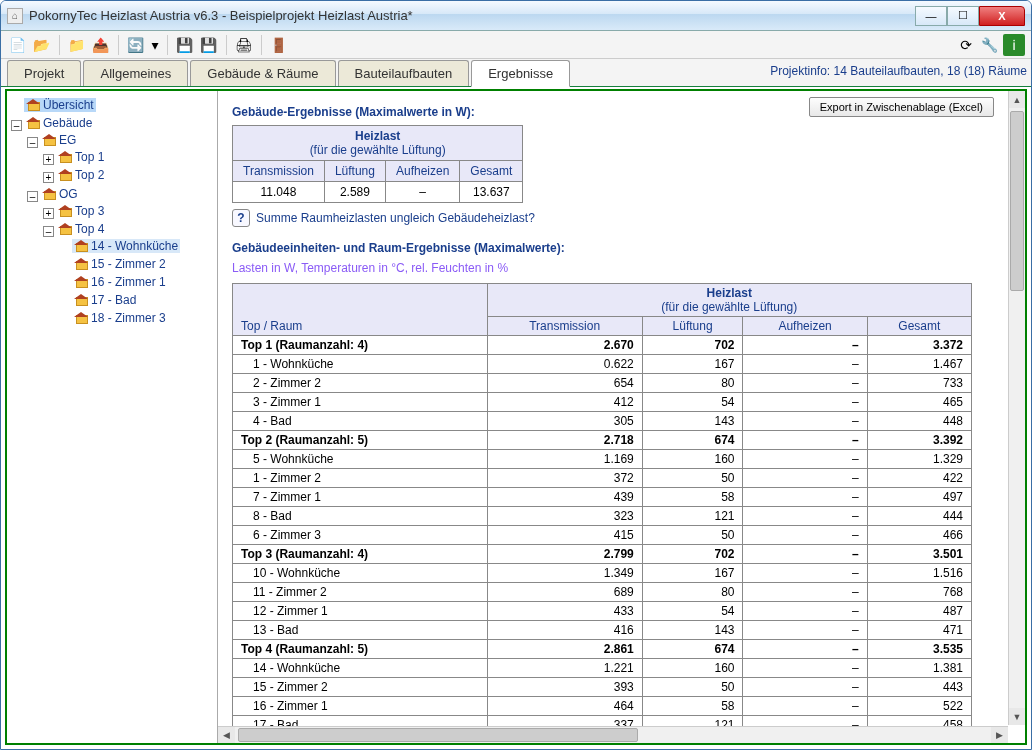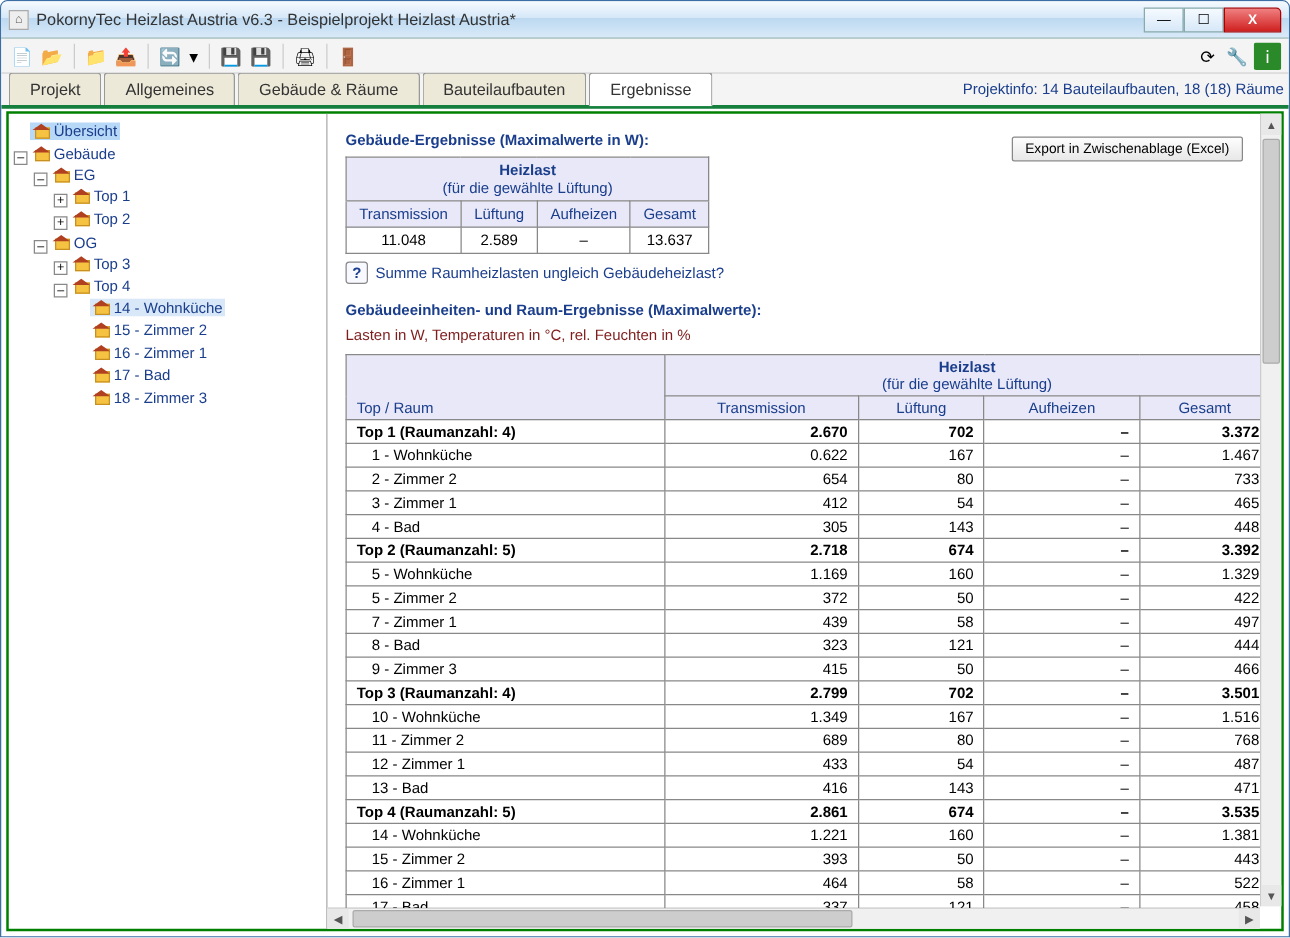--- a/index.html
+++ b/index.html
@@ -15,7 +15,7 @@
 .toolbar .left, .toolbar .right { display:flex; align-items:center; gap:2px; }
 .tbtn { width: 22px; height: 22px; display: flex; align-items: center; justify-content: center; cursor: pointer; border: 1px solid transparent; font-size: 14px; }
 .sep { width: 1px; height: 20px; background: #ccc; margin: 0 4px; }
-.tabs { height: 28px; display: flex; align-items: flex-end; padding: 0 6px; background:#f4f4f4; border-bottom:3px solid #15803d; position:relative;}
+.tabs { height: 28px; display: flex; align-items: flex-end; padding: 0 6px; background:#f4f4f4; border-bottom:1px solid #15803d; position:relative;}
 .tab { padding: 5px 16px; border: 1px solid #999; border-bottom: none; background: #ece9d8; margin-right: 2px; font-size: 13px; cursor: pointer; border-radius: 3px 3px 0 0; color:#333;}
 .tab.active { background: #fff; font-weight: normal; position:relative; top:1px; border-bottom:1px solid #fff;}
 .projinfo { position:absolute; right:4px; top:5px; color: #1a3e8c; font-size: 12px; }

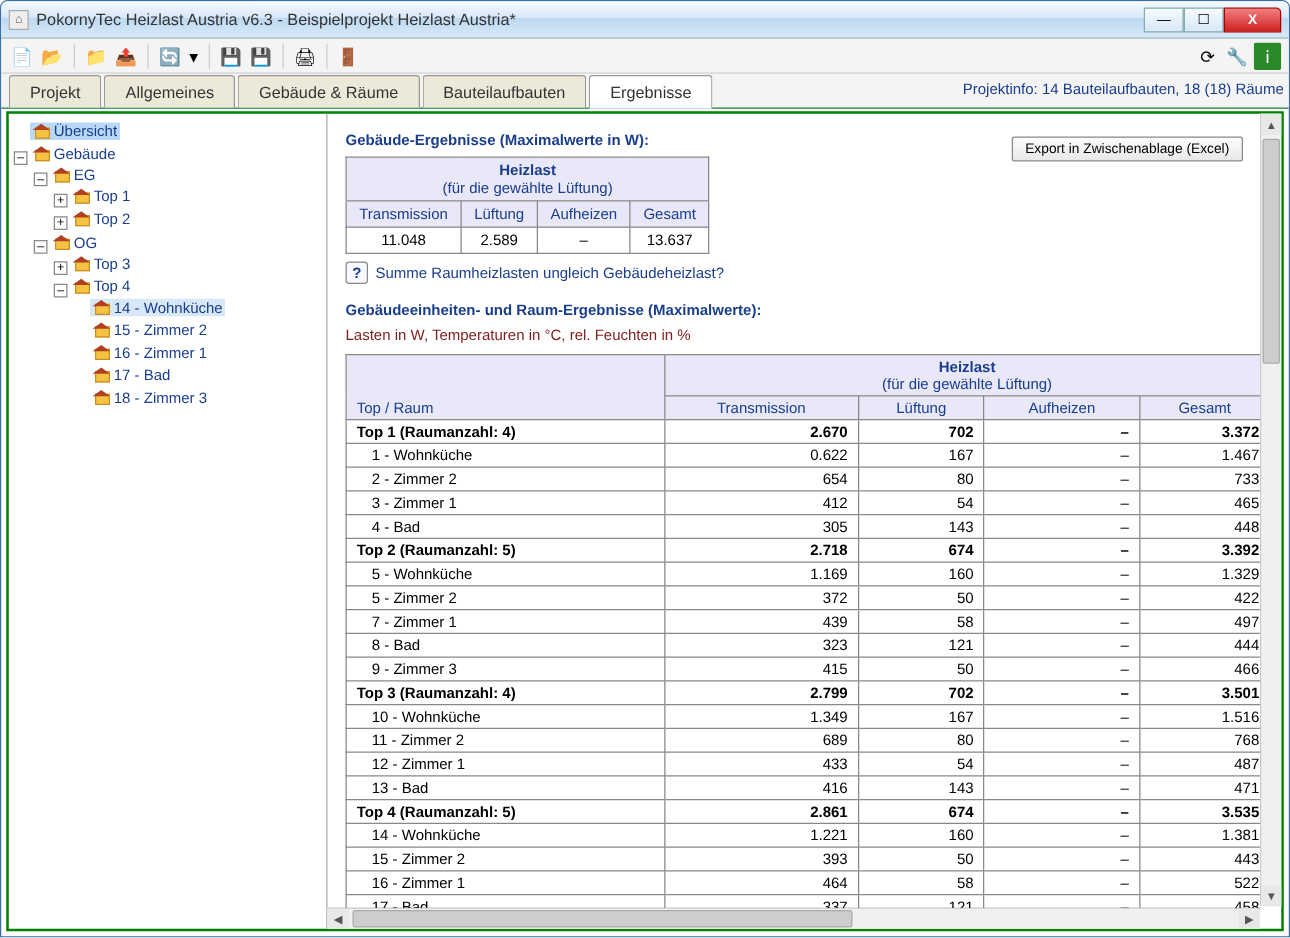--- a/index.html
+++ b/index.html
@@ -20,7 +20,7 @@
 .tab.active { background: #fff; font-weight: normal; position:relative; top:1px; border-bottom:1px solid #fff;}
 .projinfo { position:absolute; right:4px; top:5px; color: #1a3e8c; font-size: 12px; }
 .content { position:absolute; top:88px; left:4px; right:4px; bottom:4px; border:2px solid #008000; display:flex; background:#fff;}
-.tree { width: 255px; border-right: 1px solid #aaa; padding: 6px 2px; overflow: auto; font-size: 12px; }
+.tree { width: 211px; border-right: 1px solid #aaa; padding: 6px 2px; overflow: auto; font-size: 12px; }
 .tree ul { list-style: none; padding-left: 16px; }
 .tree > ul { padding-left: 2px; }
 .tree li { padding: 1px 0; white-space: nowrap; position:relative;}

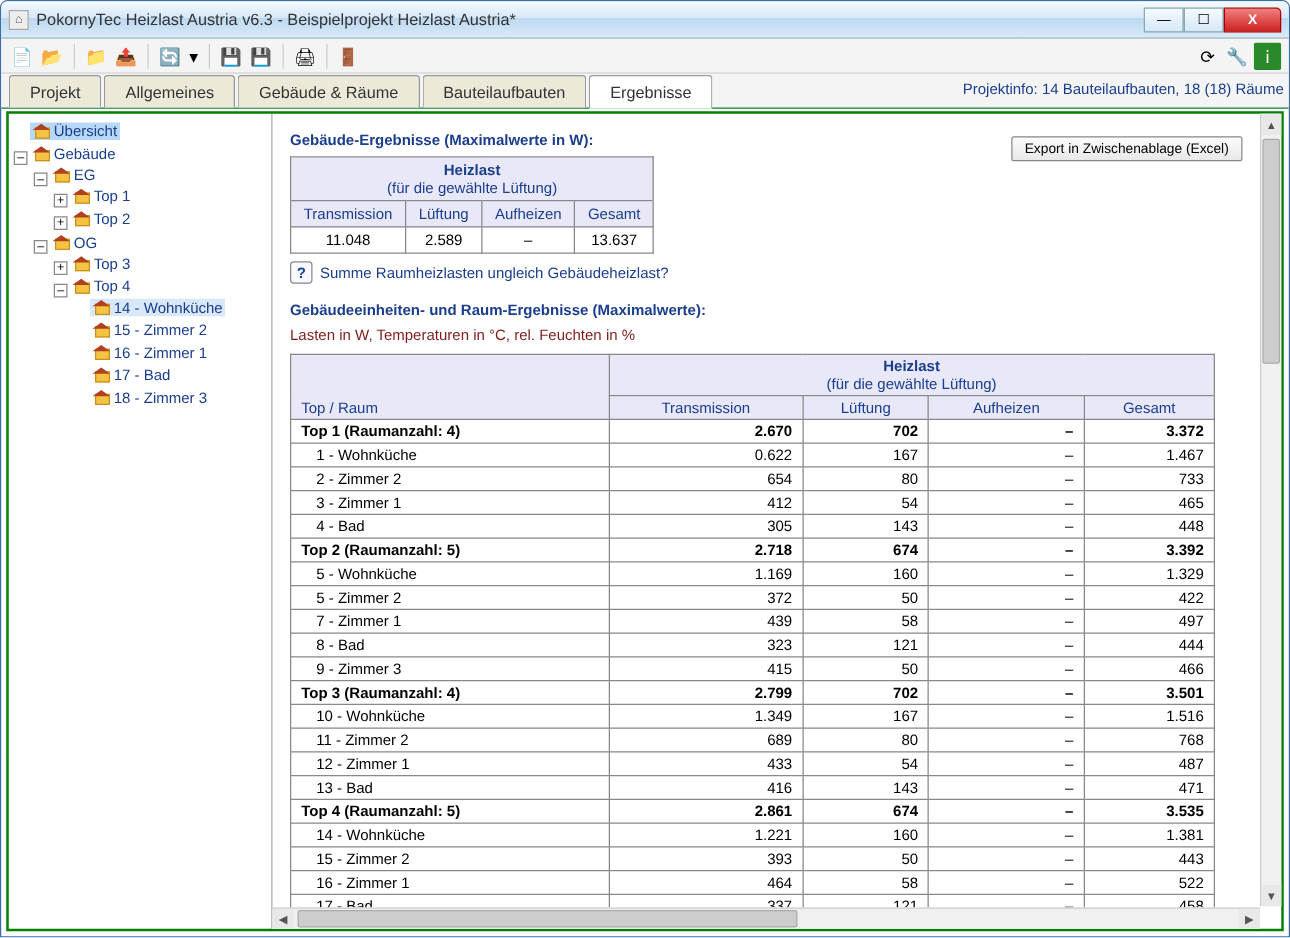--- a/index.html
+++ b/index.html
@@ -34,7 +34,7 @@
 .ico-h::after { content:""; position:absolute; top:0; left:0; width:0; height:0; border-left:7px solid transparent; border-right:7px solid transparent; border-bottom:5px solid #b04020;}
 .tree a { color: #1a3e8c; text-decoration: none; }
 .main { flex: 1; overflow: auto; padding: 8px 14px; position: relative; }
-.export-btn { position: absolute; top: 18px; right: 14px; padding: 3px 10px; border: 1px solid #888; background: linear-gradient(#fdfdfd,#e8e8e8); font-size: 11px; cursor: pointer; border-radius:2px;}
+.export-btn { position: absolute; top: 6px; right: 14px; padding: 3px 10px; border: 1px solid #888; background: linear-gradient(#fdfdfd,#e8e8e8); font-size: 11px; cursor: pointer; border-radius:2px;}
 h3.sec { color: #1a3e8c; font-weight: bold; font-size: 12px; margin: 6px 0 6px 0; }
 .note { color: #7f1d1d; font-size: 12px; margin-bottom:8px;}
 .gbtable { border-collapse: collapse; margin-bottom: 6px; }

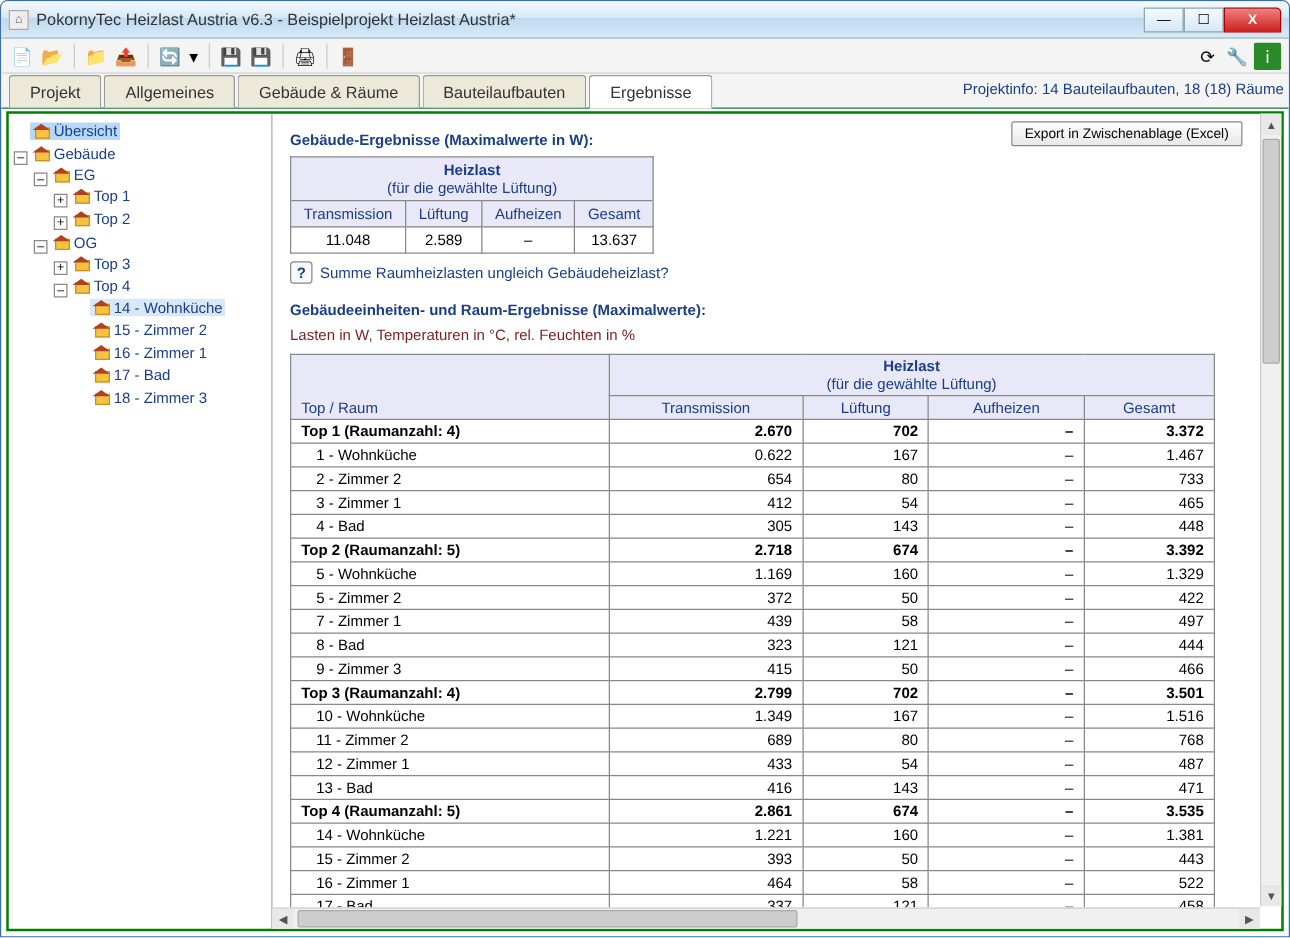--- a/index.html
+++ b/index.html
@@ -36,7 +36,7 @@
 .main { flex: 1; overflow: auto; padding: 8px 14px; position: relative; }
 .export-btn { position: absolute; top: 6px; right: 14px; padding: 3px 10px; border: 1px solid #888; background: linear-gradient(#fdfdfd,#e8e8e8); font-size: 11px; cursor: pointer; border-radius:2px;}
 h3.sec { color: #1a3e8c; font-weight: bold; font-size: 12px; margin: 6px 0 6px 0; }
-.note { color: #7f1d1d; font-size: 12px; margin-bottom:8px;}
+.note { color: #8b5cf6; font-size: 12px; margin-bottom:8px;}
 .gbtable { border-collapse: collapse; margin-bottom: 6px; }
 .gbtable th, .gbtable td { border: 1px solid #888; padding: 3px 10px; font-size: 12px; }
 .gbtable th { background: #e8e8f8; color: #1a3e8c; font-weight: normal; text-align:center;}

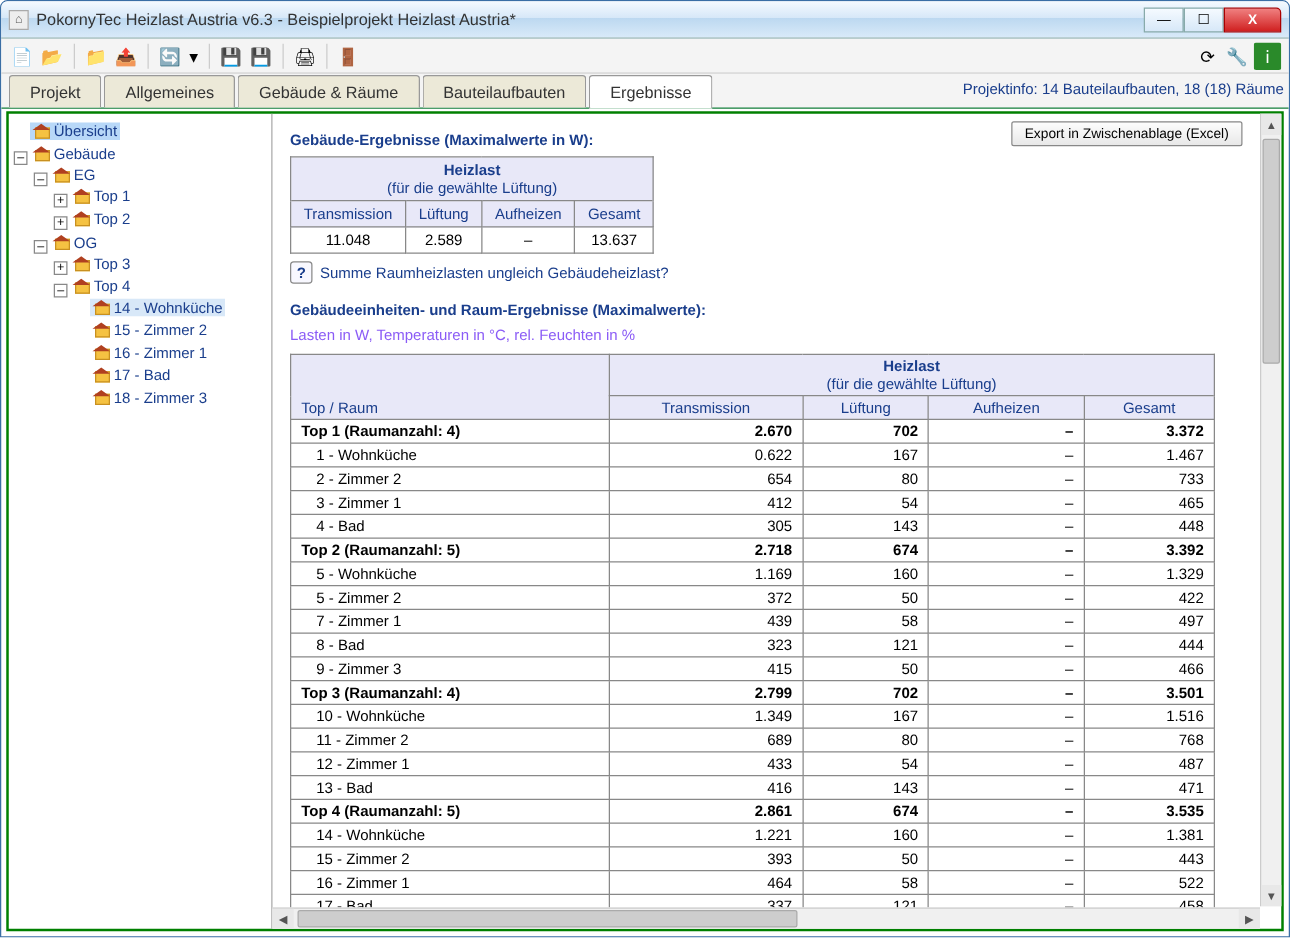--- a/index.html
+++ b/index.html
@@ -279,7 +279,7 @@
                   <td class="num">1.329</td>
                 </tr>
                 <tr class="room">
-                  <td class="name">5 - Zimmer 2</td>
+                  <td class="name">1 - Zimmer 2</td>
                   <td class="num">372</td>
                   <td class="num">50</td>
                   <td class="num">–</td>

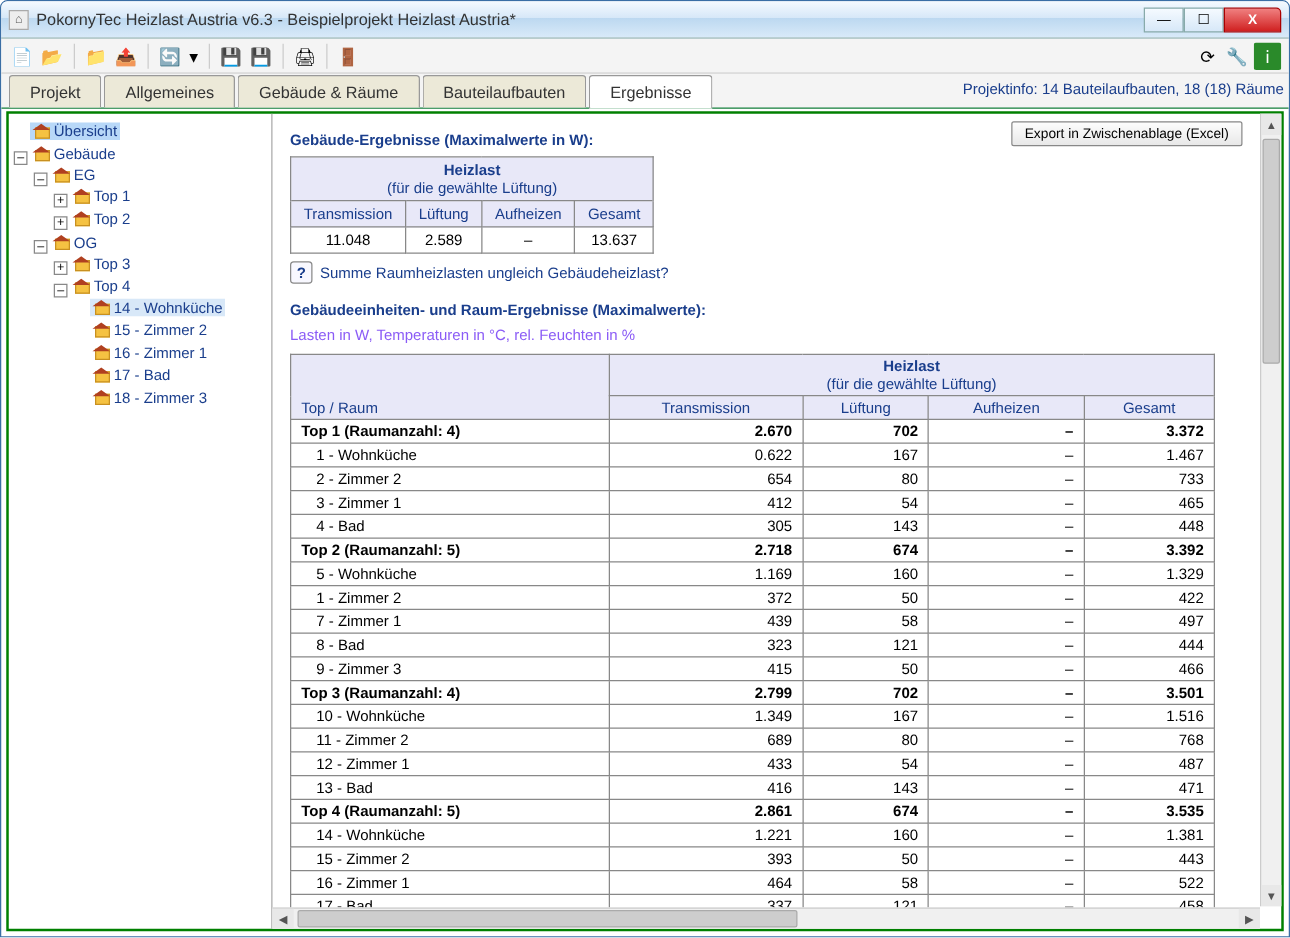--- a/index.html
+++ b/index.html
@@ -300,7 +300,7 @@
                   <td class="num">444</td>
                 </tr>
                 <tr class="room">
-                  <td class="name">9 - Zimmer 3</td>
+                  <td class="name">6 - Zimmer 3</td>
                   <td class="num">415</td>
                   <td class="num">50</td>
                   <td class="num">–</td>

